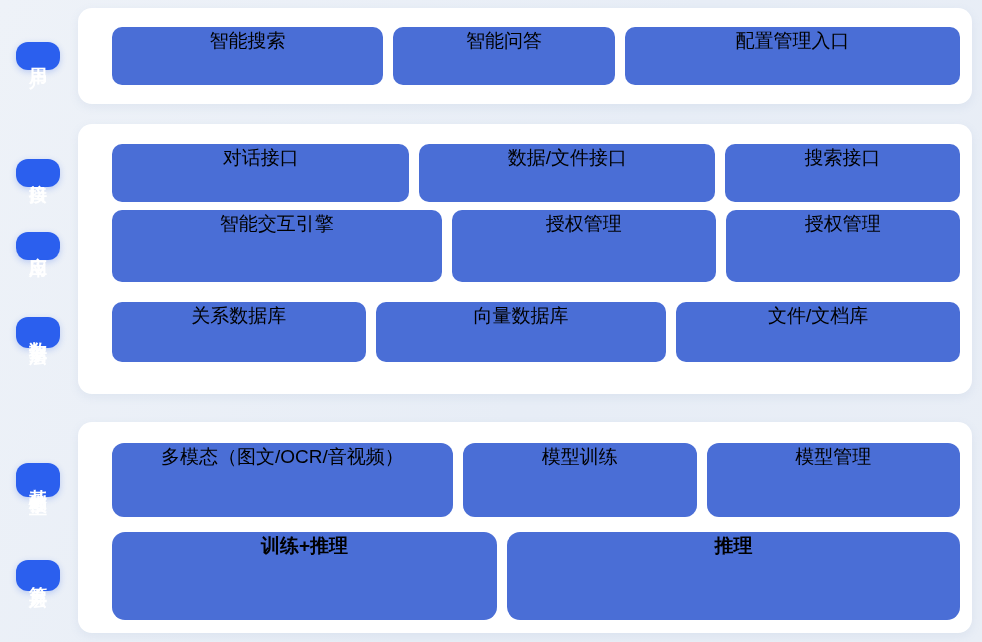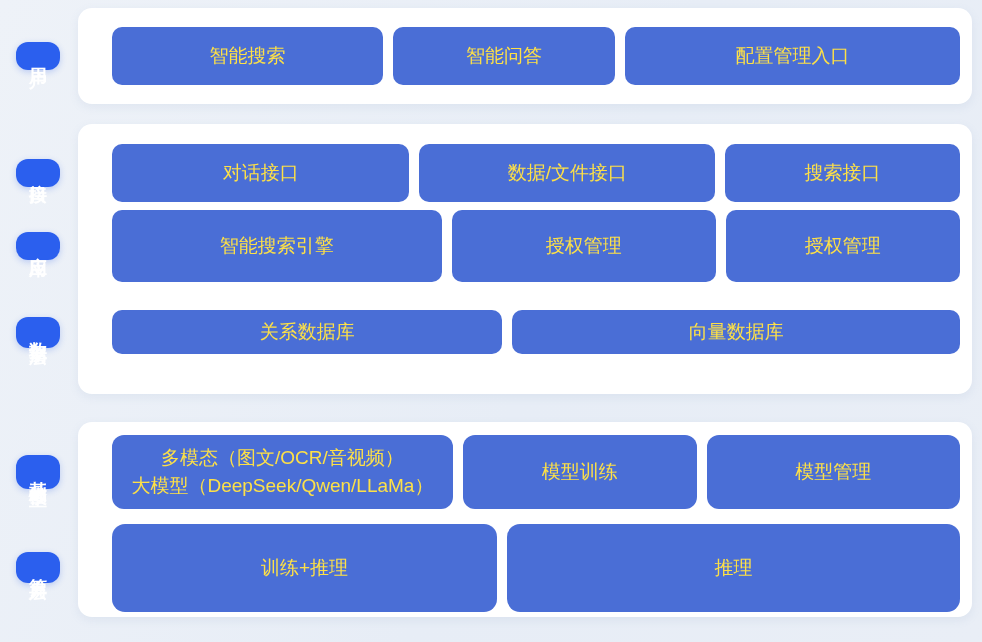--- a/index.html
+++ b/index.html
@@ -33,8 +33,8 @@
   }
   .btns{flex:1;display:flex;align-items:center;gap:10px;padding:0 12px 0 34px;min-width:0;}
   .blk{
-    background:#4a6ed6;color:#fde047;border-radius:10px;
-    display:flex;flex-direction:column;align-items:center;justify-content:center;
+    background:#4a6ed6;color:#000000;border-radius:10px;
+    display:flex;flex-direction:column;align-items:center;justify-content:flex-start;
     font-size:19px;font-weight:500;text-align:center;line-height:1.45;
     min-width:0;
   }

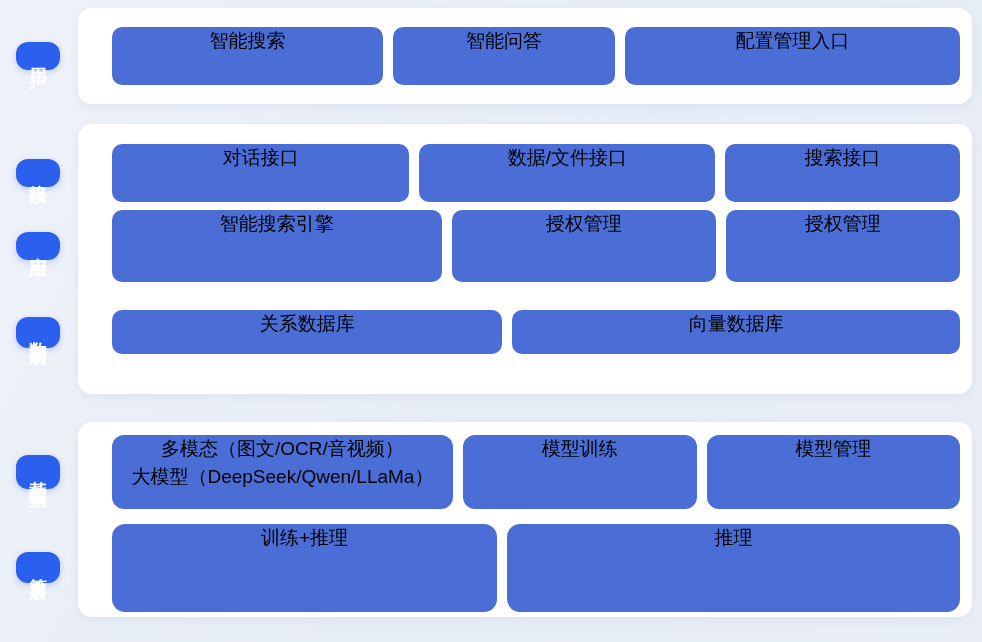--- a/index.html
+++ b/index.html
@@ -94,7 +94,7 @@
       </div>
       <div class="btns">
         <div class="blk h72" style="flex:2.25">
-          <span class="line">智能搜索引擎</span>
+          <span class="line">智能交互引擎</span>
         </div>
         <div class="blk h72" style="flex:1.80">
           <span class="line">授权管理</span>

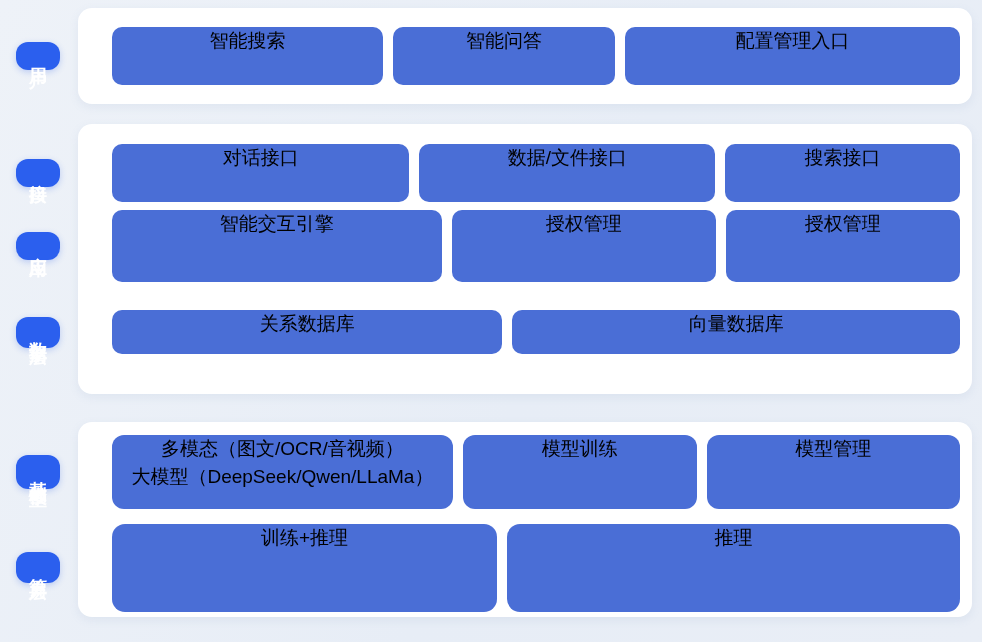--- a/index.html
+++ b/index.html
@@ -39,7 +39,7 @@
     min-width:0;
   }
   .blk .line{display:block;white-space:nowrap;}
-  .h58{height:58px;} .h72{height:72px;} .h60{height:44px;}
+  .h58{height:58px;} .h72{height:72px;} .h60{height:60px;}
   .h74{height:74px;border-radius:12px;} .h88{height:88px;border-radius:13px;}
 </style>
 </head>

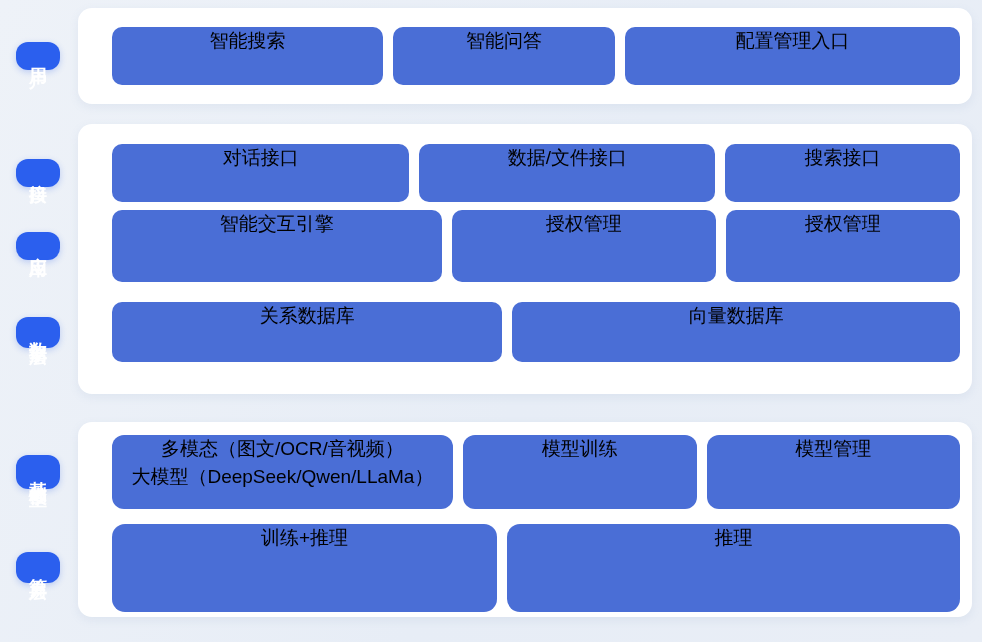--- a/index.html
+++ b/index.html
@@ -116,6 +116,9 @@
         <div class="blk h60" style="flex:2.90">
           <span class="line">向量数据库</span>
         </div>
+        <div class="blk h60" style="flex:2.83">
+          <span class="line">文件/文档库</span>
+        </div>
       </div>
     </div>
 

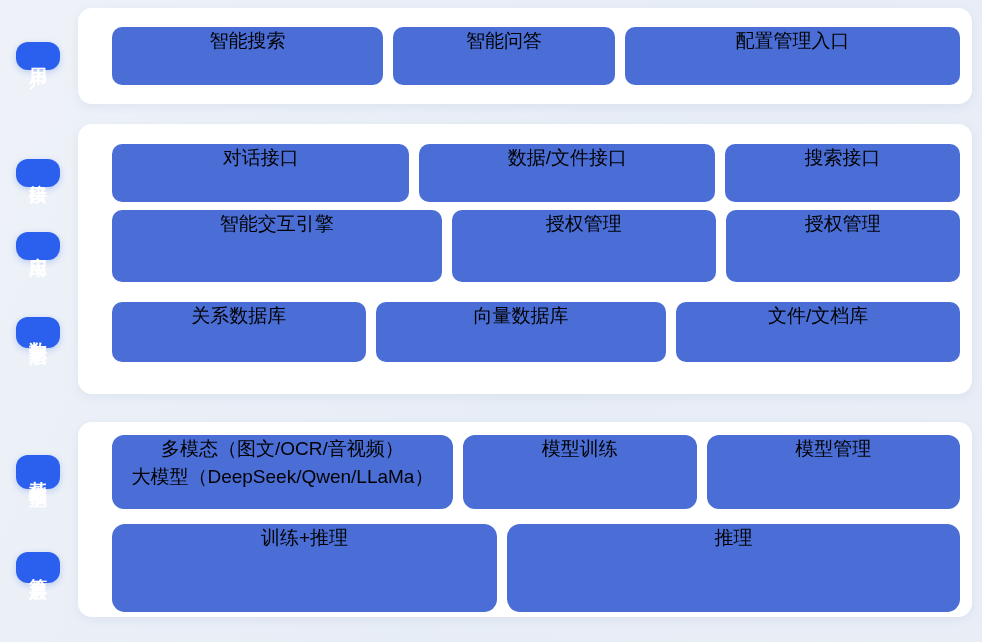--- a/index.html
+++ b/index.html
@@ -20,7 +20,7 @@
   .rows{position:relative;display:flex;flex-direction:column;}
   #sec-user .rows{padding:8px 0;}
   #sec-mid  .rows{padding:14px 0;margin-top:20px;}
-  #sec-infra .rows{padding:2px 0;}
+  #sec-infra .rows{padding:10px 0;}
   .srow{display:flex;align-items:center;}
   .mh80{min-height:80px;} .mh70{min-height:70px;} .mh76{min-height:76px;}
   .mh96{min-height:96px;} .mh95{min-height:95px;}

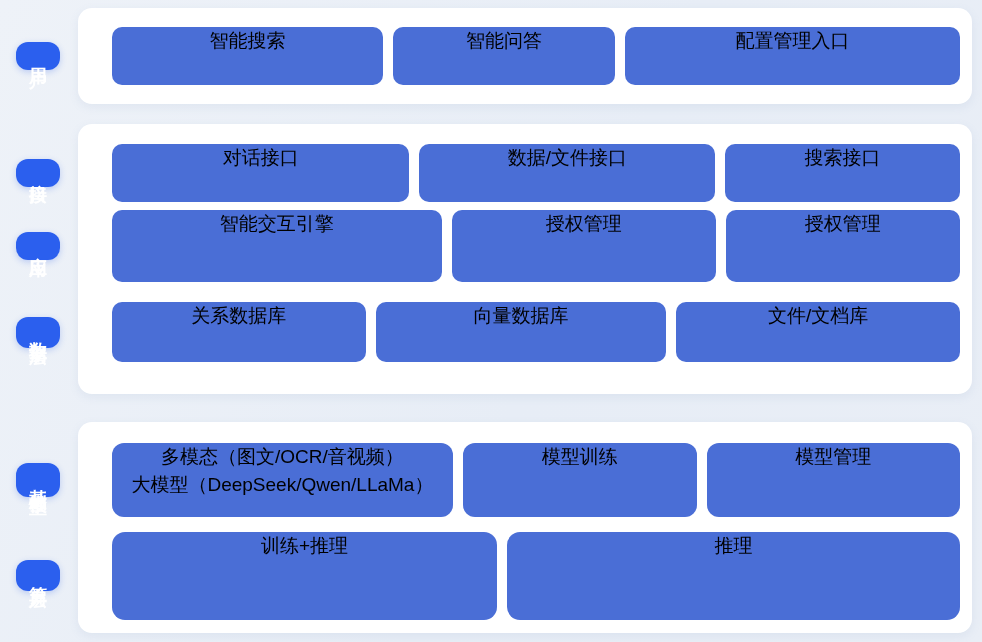--- a/index.html
+++ b/index.html
@@ -136,7 +136,6 @@
       <div class="btns">
         <div class="blk h74" style="flex:3.31">
           <span class="line">多模态（图文/OCR/音视频）</span>
-          <span class="line">大模型（DeepSeek/Qwen/LLaMa）</span>
         </div>
         <div class="blk h74" style="flex:2.27">
           <span class="line">模型训练</span>

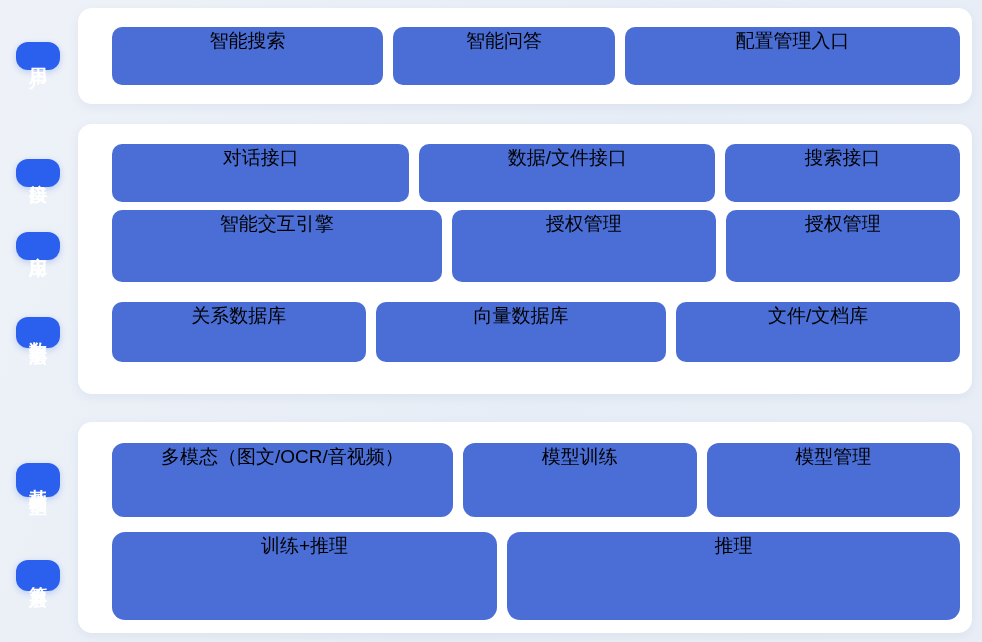--- a/index.html
+++ b/index.html
@@ -40,7 +40,7 @@
   }
   .blk .line{display:block;white-space:nowrap;}
   .h58{height:58px;} .h72{height:72px;} .h60{height:60px;}
-  .h74{height:74px;border-radius:12px;} .h88{height:88px;border-radius:13px;}
+  .h74{height:74px;border-radius:12px;} .h88{height:88px;border-radius:13px;font-weight:bold;}
 </style>
 </head>
 <body>

